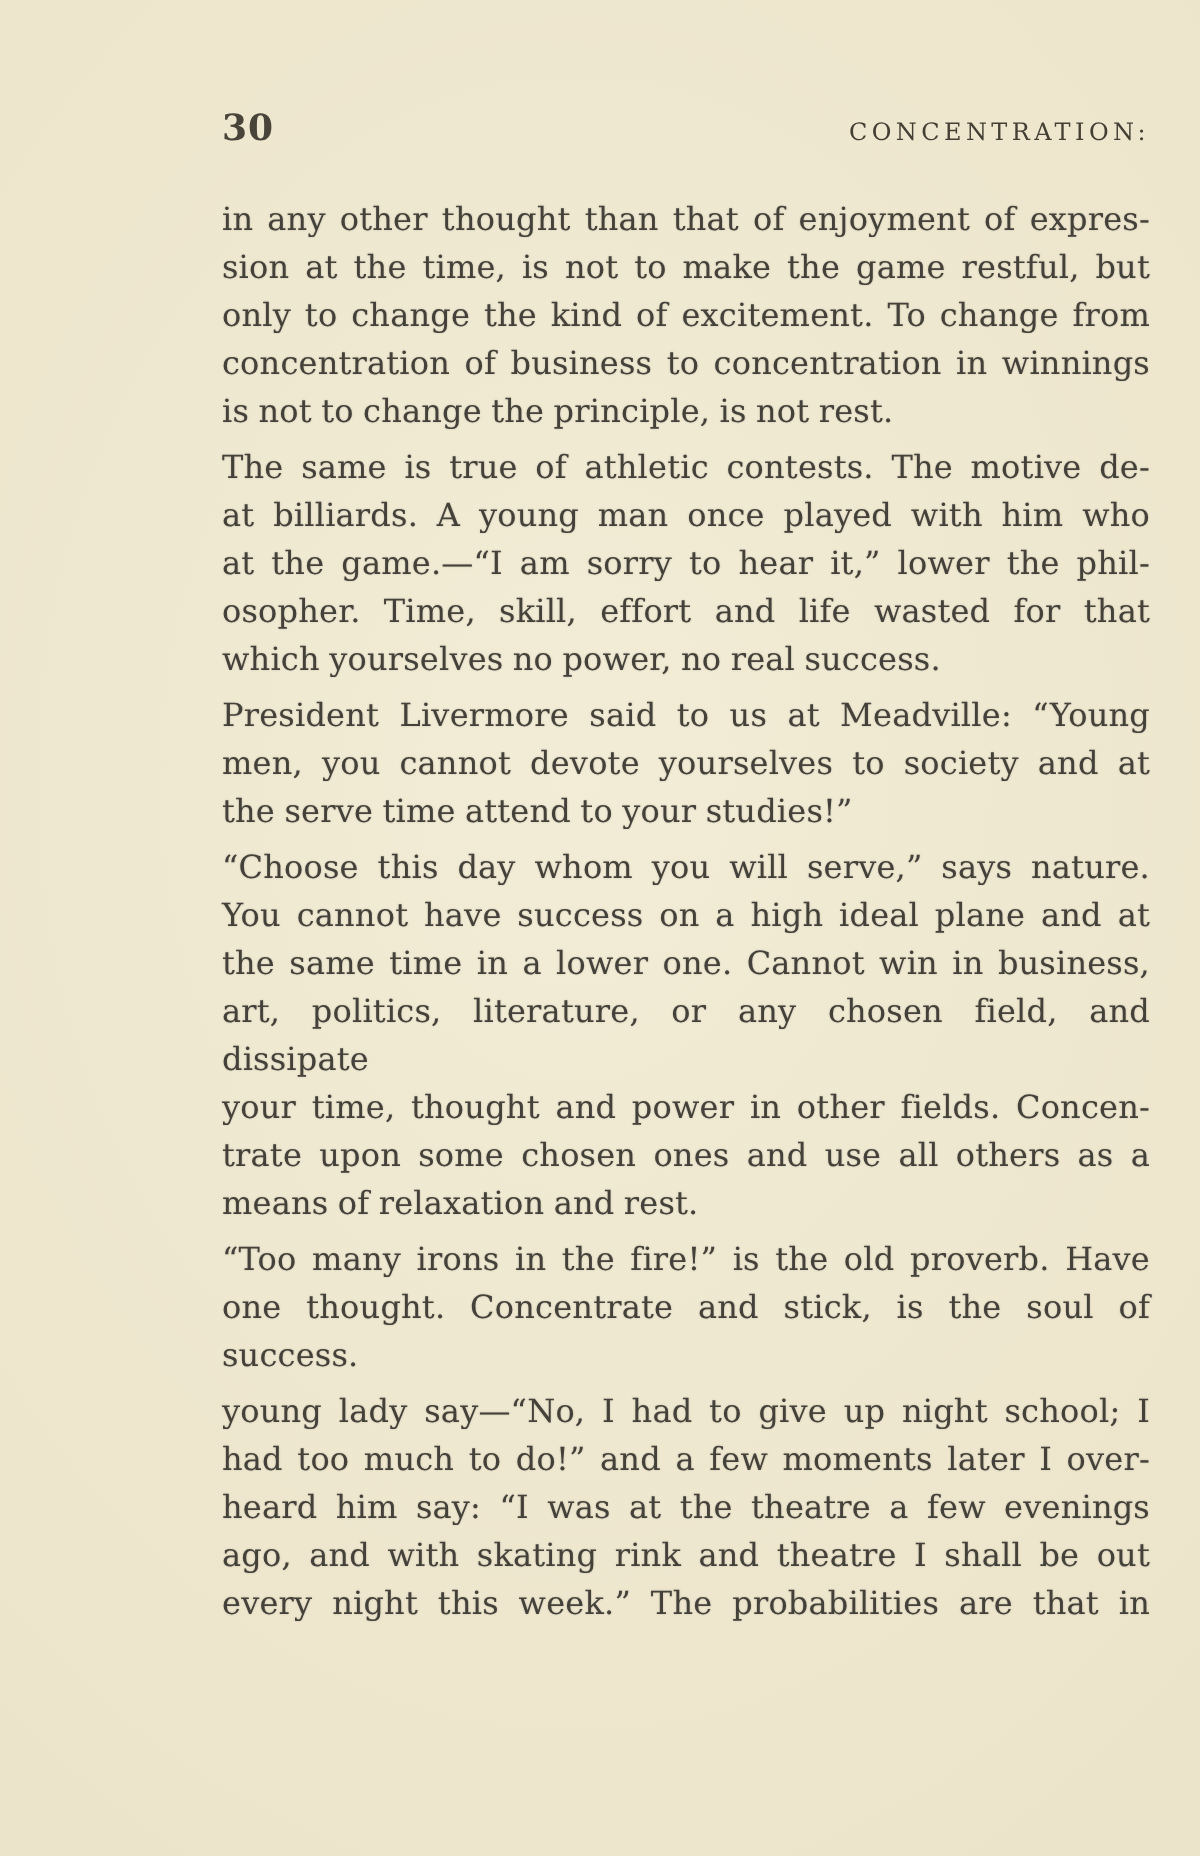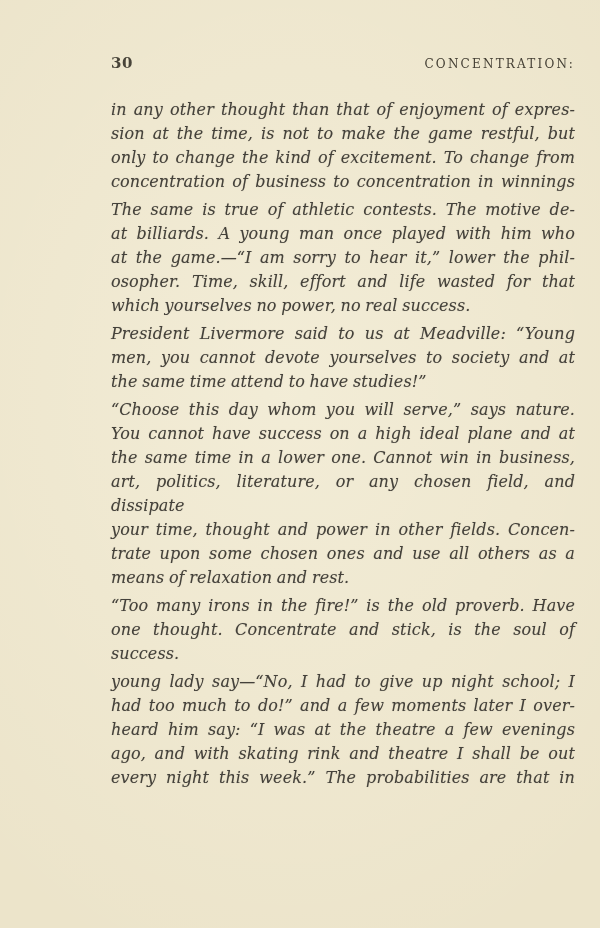--- a/index.html
+++ b/index.html
@@ -29,7 +29,7 @@
     align-items: baseline;
   }
   .page-number {
-    font-size: 15px;
+    font-size: 18px;
     font-weight: bold;
     letter-spacing: 0.5px;
     color: #484439;

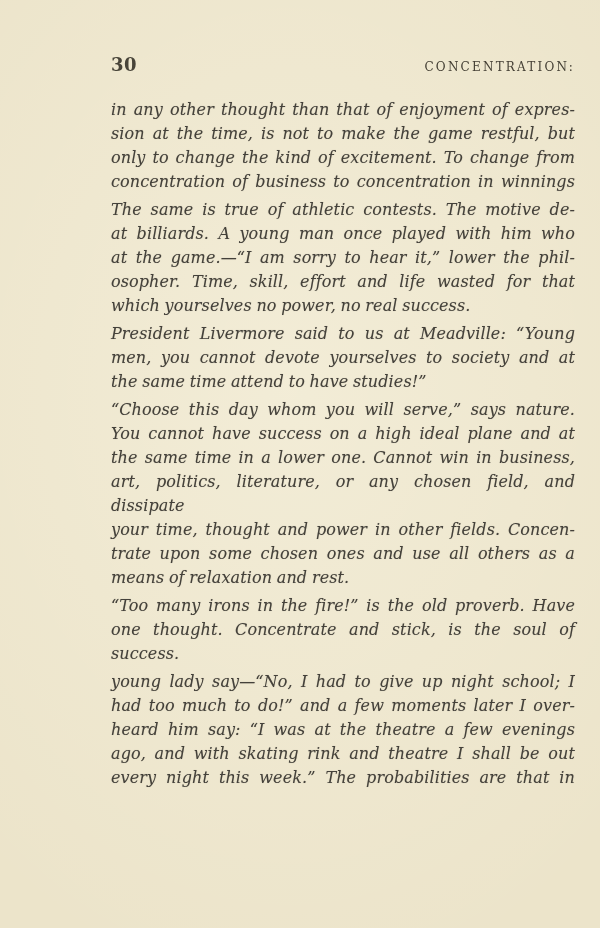--- a/index.html
+++ b/index.html
@@ -47,7 +47,6 @@
   }
   .para {
     margin: 0 0 4px 0;
-    font-style: italic;
   }
   .line {
     font-size: 16px;

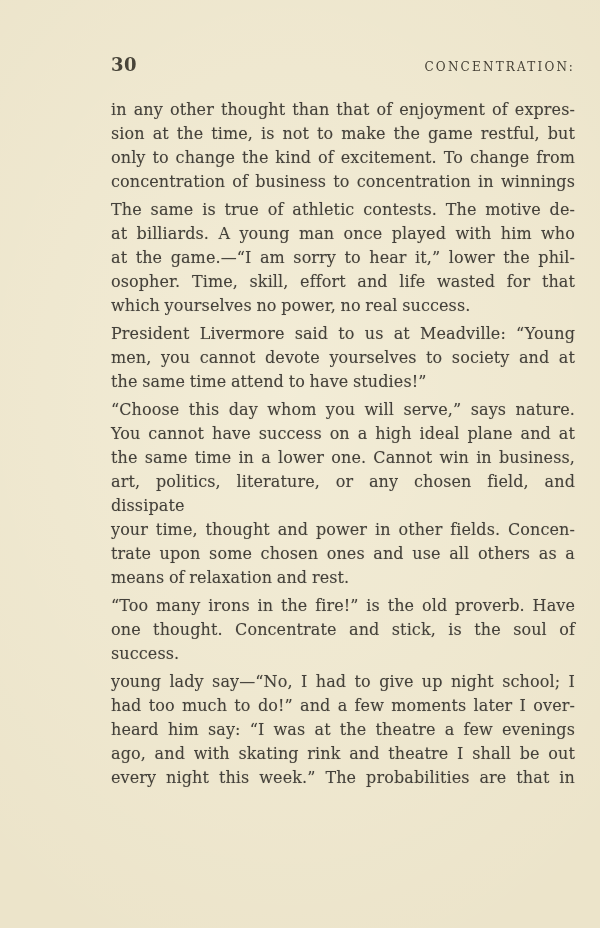--- a/index.html
+++ b/index.html
@@ -75,6 +75,7 @@
         <div class="line">sion at the time, is not to make the game restful, but</div>
         <div class="line">only to change the kind of excitement.  To change from</div>
         <div class="line">concentration of business to concentration in winnings</div>
+        <div class="line ragged">is not to change the principle, is not rest.</div>
       </div>
       <div class="para">
         <div class="line">The same is true of athletic contests.  The motive de-</div>

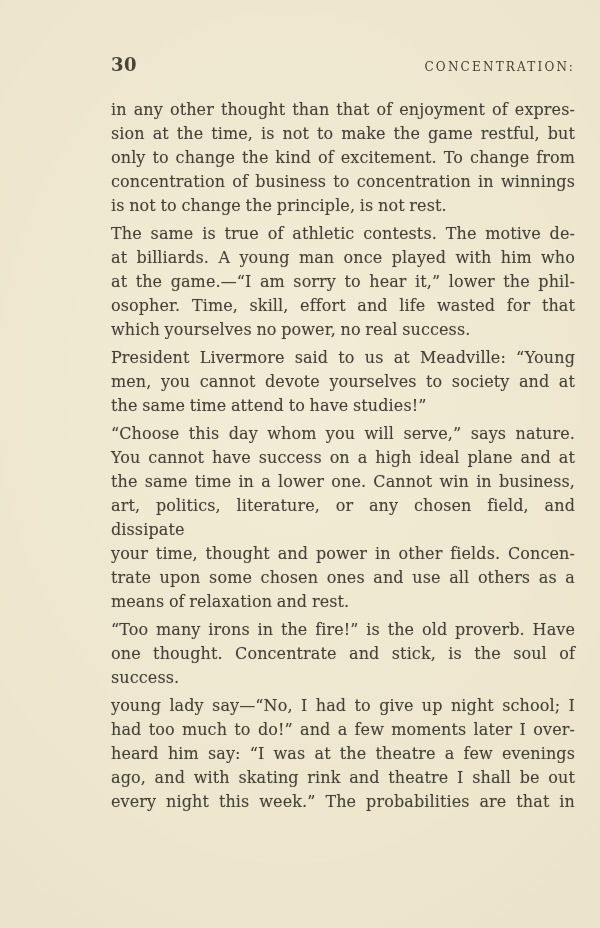--- a/index.html
+++ b/index.html
@@ -87,7 +87,7 @@
       <div class="para">
         <div class="line">President Livermore said to us at Meadville: “Young</div>
         <div class="line">men, you cannot devote yourselves to society and at</div>
-        <div class="line ragged">the same time attend to have studies!”</div>
+        <div class="line ragged">the serve time attend to your studies!”</div>
       </div>
       <div class="para">
         <div class="line">“Choose this day whom you will serve,” says nature.</div>

